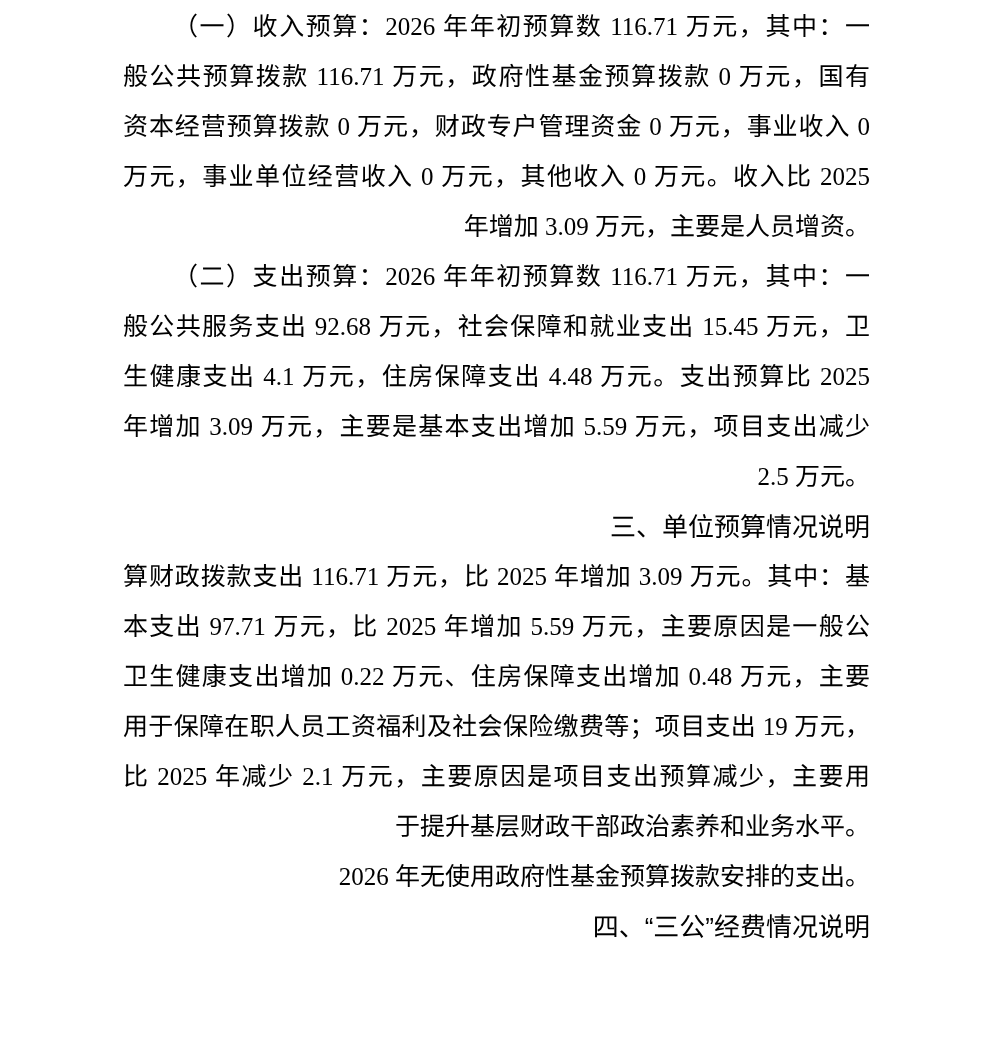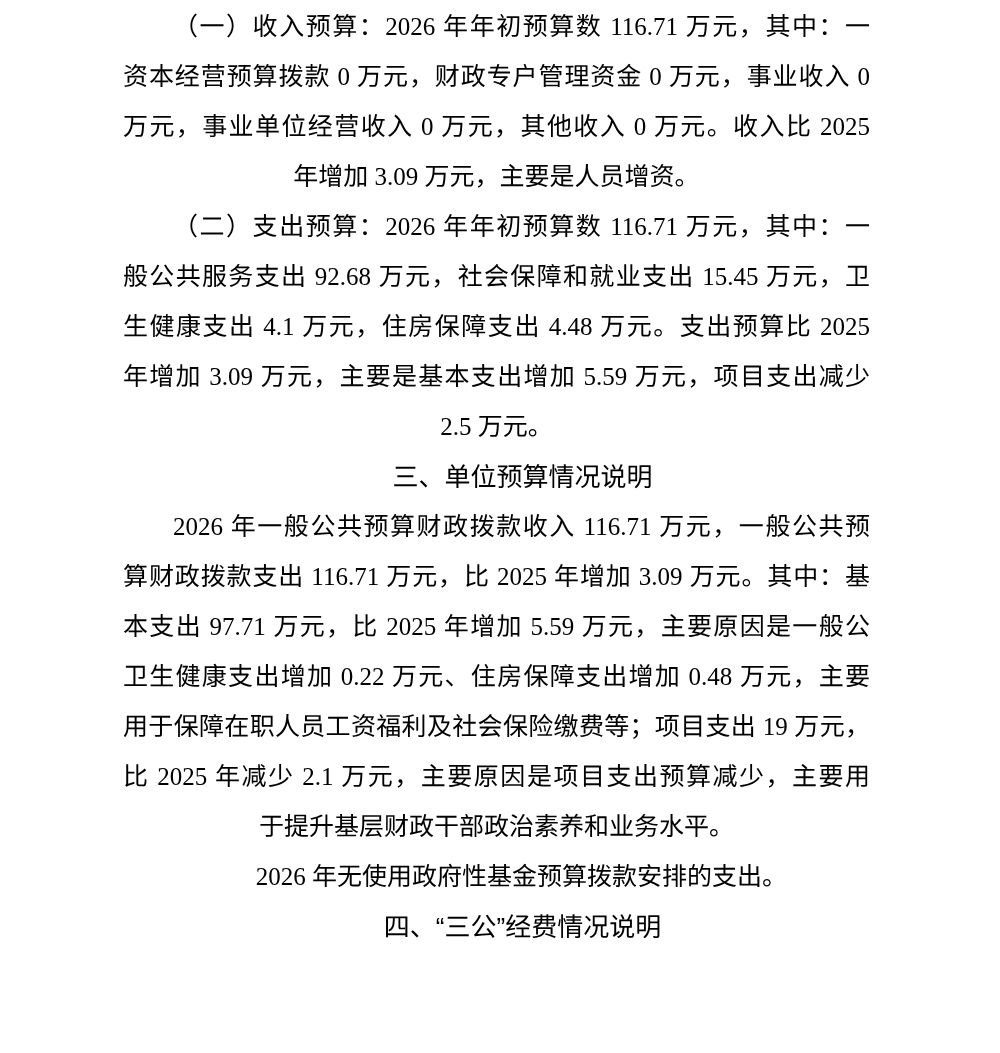--- a/index.html
+++ b/index.html
@@ -49,6 +49,7 @@
 
   <div>
     <div class="line fill indent">（一）收入预算：2026 年年初预算数 116.71 万元，其中：一</div>
+    <div class="line fill">般公共预算拨款 116.71 万元，政府性基金预算拨款 0 万元，国有</div>
     <div class="line fill">资本经营预算拨款 0 万元，财政专户管理资金 0 万元，事业收入 0</div>
     <div class="line fill">万元，事业单位经营收入 0 万元，其他收入 0 万元。收入比 2025</div>
     <div class="line">年增加 3.09 万元，主要是人员增资。</div>

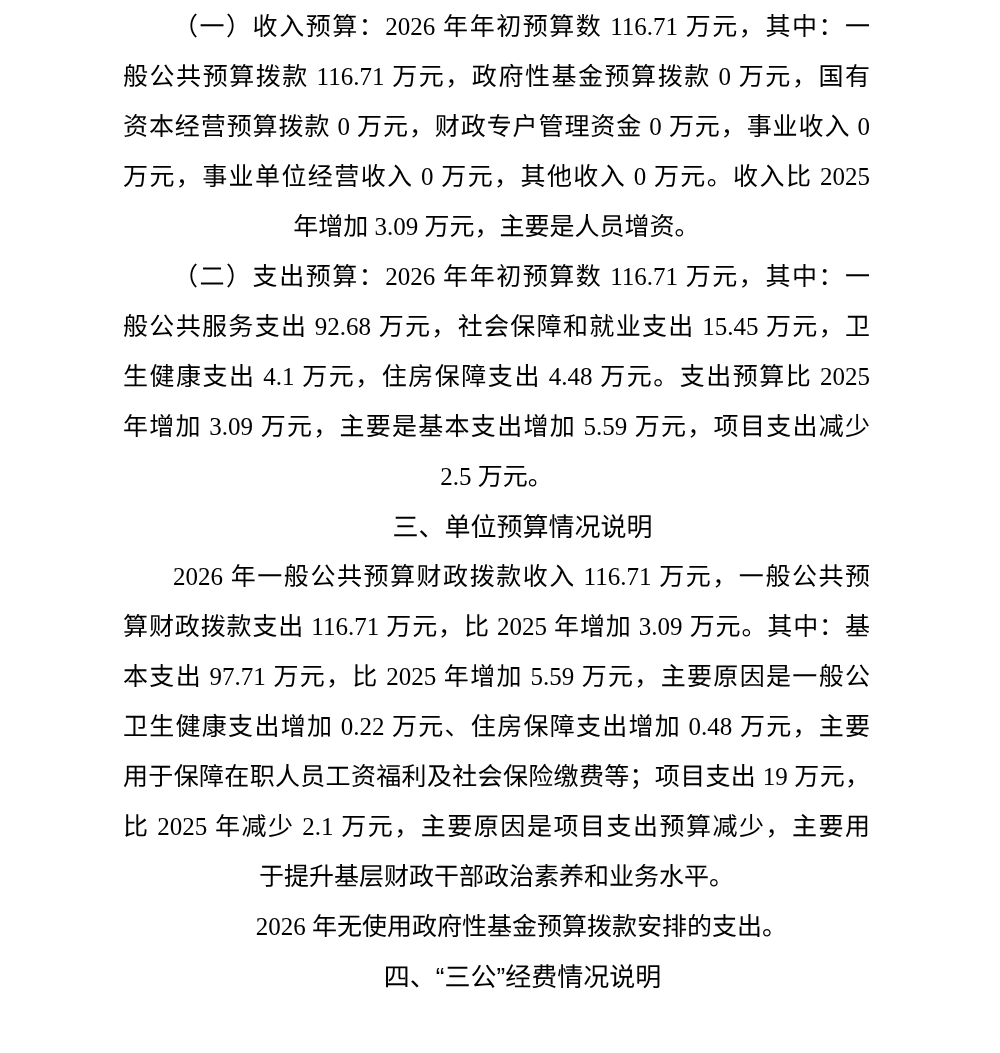--- a/index.html
+++ b/index.html
@@ -27,7 +27,7 @@
     font-size: 25px;
     overflow: hidden;
     white-space: normal;
-    text-align: center;
+    text-align: right;
   }
   .fill {
     text-align: justify;

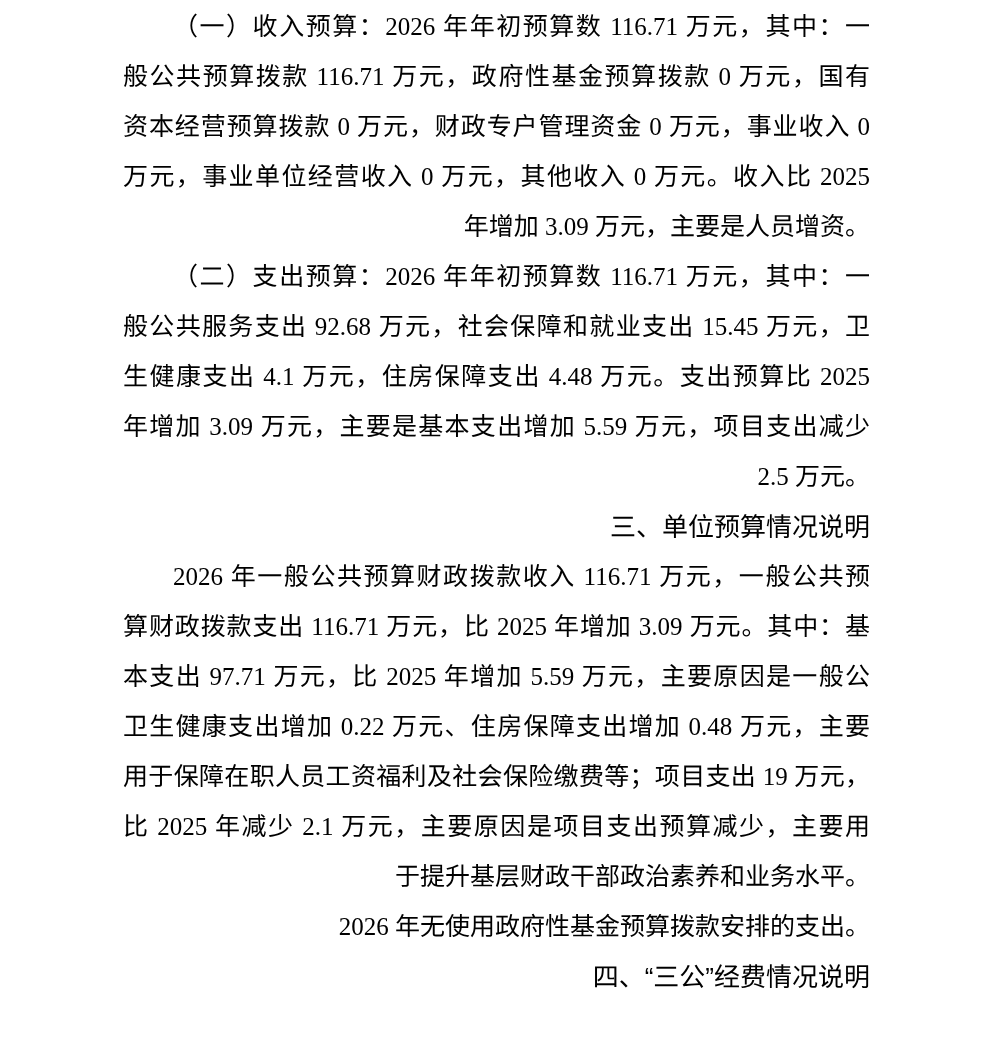--- a/index.html
+++ b/index.html
@@ -66,7 +66,6 @@
   <div class="line heading indent">三、单位预算情况说明</div>
 
   <div>
-    <div class="line fill indent">2026 年一般公共预算财政拨款收入 116.71 万元，一般公共预</div>
     <div class="line fill">算财政拨款支出 116.71 万元，比 2025 年增加 3.09 万元。其中：基</div>
     <div class="line fill">本支出 97.71 万元，比 2025 年增加 5.59 万元，主要原因是一般公</div>
     <div class="line fill">卫生健康支出增加 0.22 万元、住房保障支出增加 0.48 万元，主要</div>

